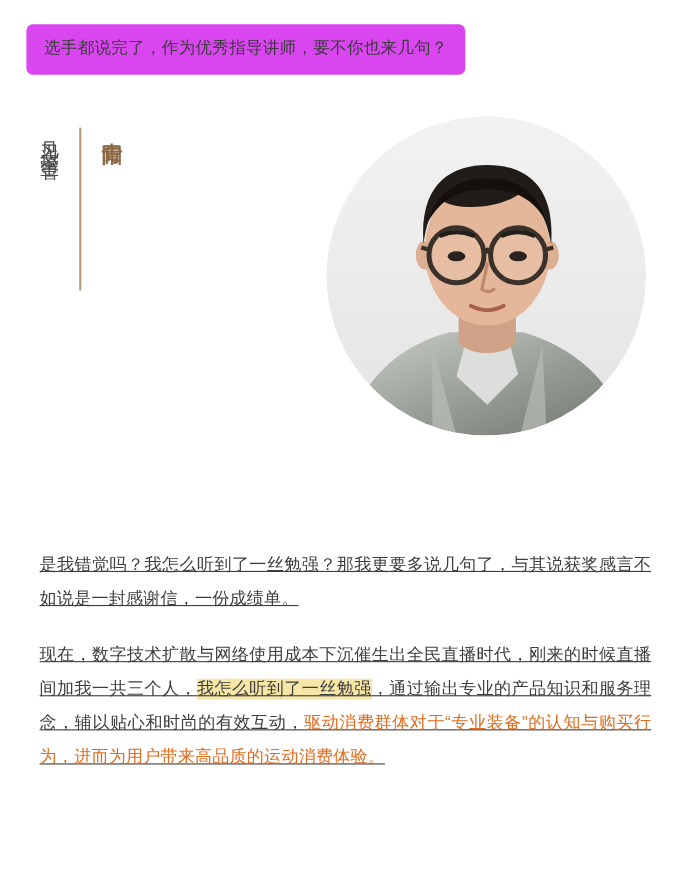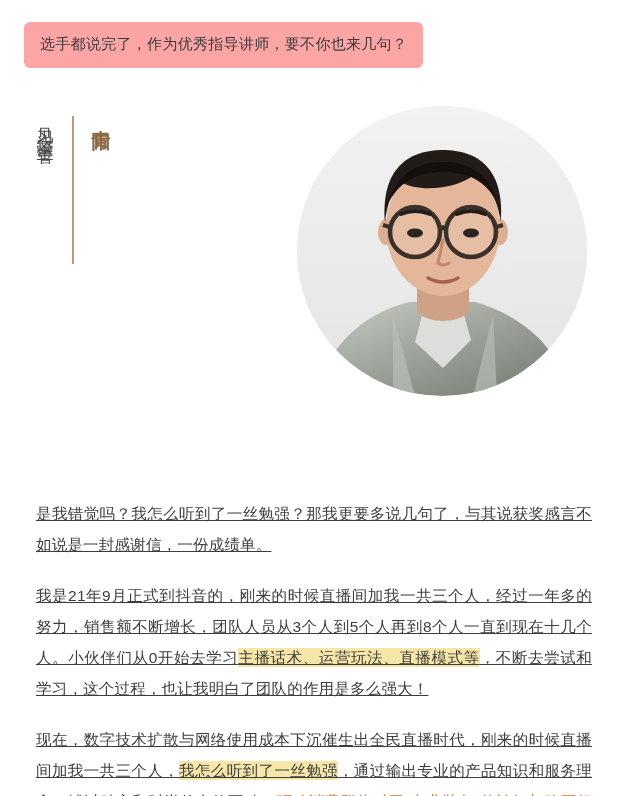--- a/index.html
+++ b/index.html
@@ -27,7 +27,7 @@
   }
   .bubble {
     display: inline-block;
-    background: #fca5a5;
+    background: #d946ef;
     color: #3c3c3c;
     font-size: 15px;
     line-height: 1.5;

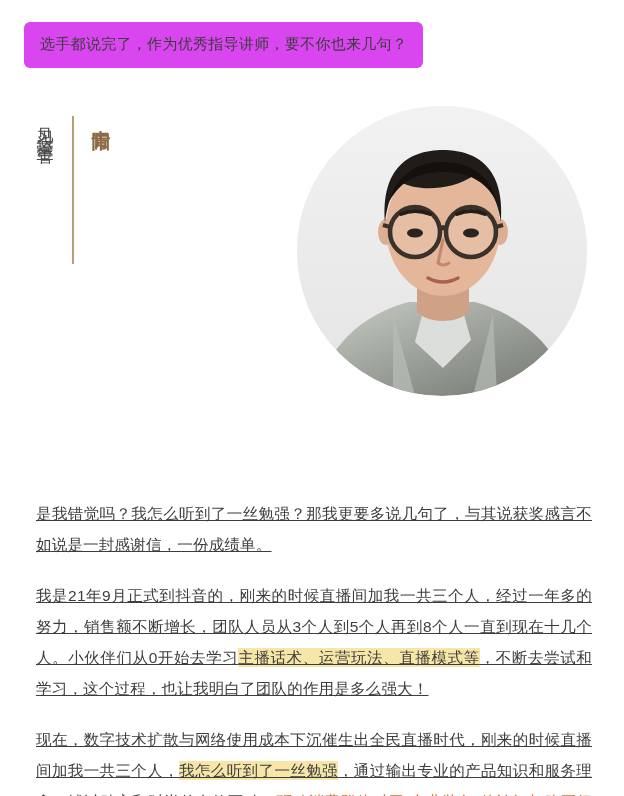--- a/index.html
+++ b/index.html
@@ -193,7 +193,6 @@
 
   <div class="body-text">
     <p>是我错觉吗？我怎么听到了一丝勉强？那我更要多说几句了，与其说获奖感言不如说是一封感谢信，一份成绩单。</p>
-    <p><span>我是21年9月正式到抖音的，刚来的时候直播间加我一共三个人，经过一年多的努力，销售额不断增长，团队人员从3个人到5个人再到8个人一直到现在十几个人。小伙伴们从0开始去学习</span><span class="hl">主播话术、运营玩法、直播模式等</span><span>，不断去尝试和学习，这个过程，也让我明白了团队的作用是多么强大！</span></p>
     <p><span>现在，数字技术扩散与网络使用成本下沉催生出全民直播时代，刚来的时候直播间加我一共三个人，</span><span class="hl">我怎么听到了一丝勉强</span><span>，通过输出专业的产品知识和服务理念，辅以贴心和时尚的有效互动，</span><span class="hl-orange">驱动消费群体对于“专业装备”的认知与购买行为，进而为用户带来高品质的运动消费体验。</span></p>
   </div>
 

